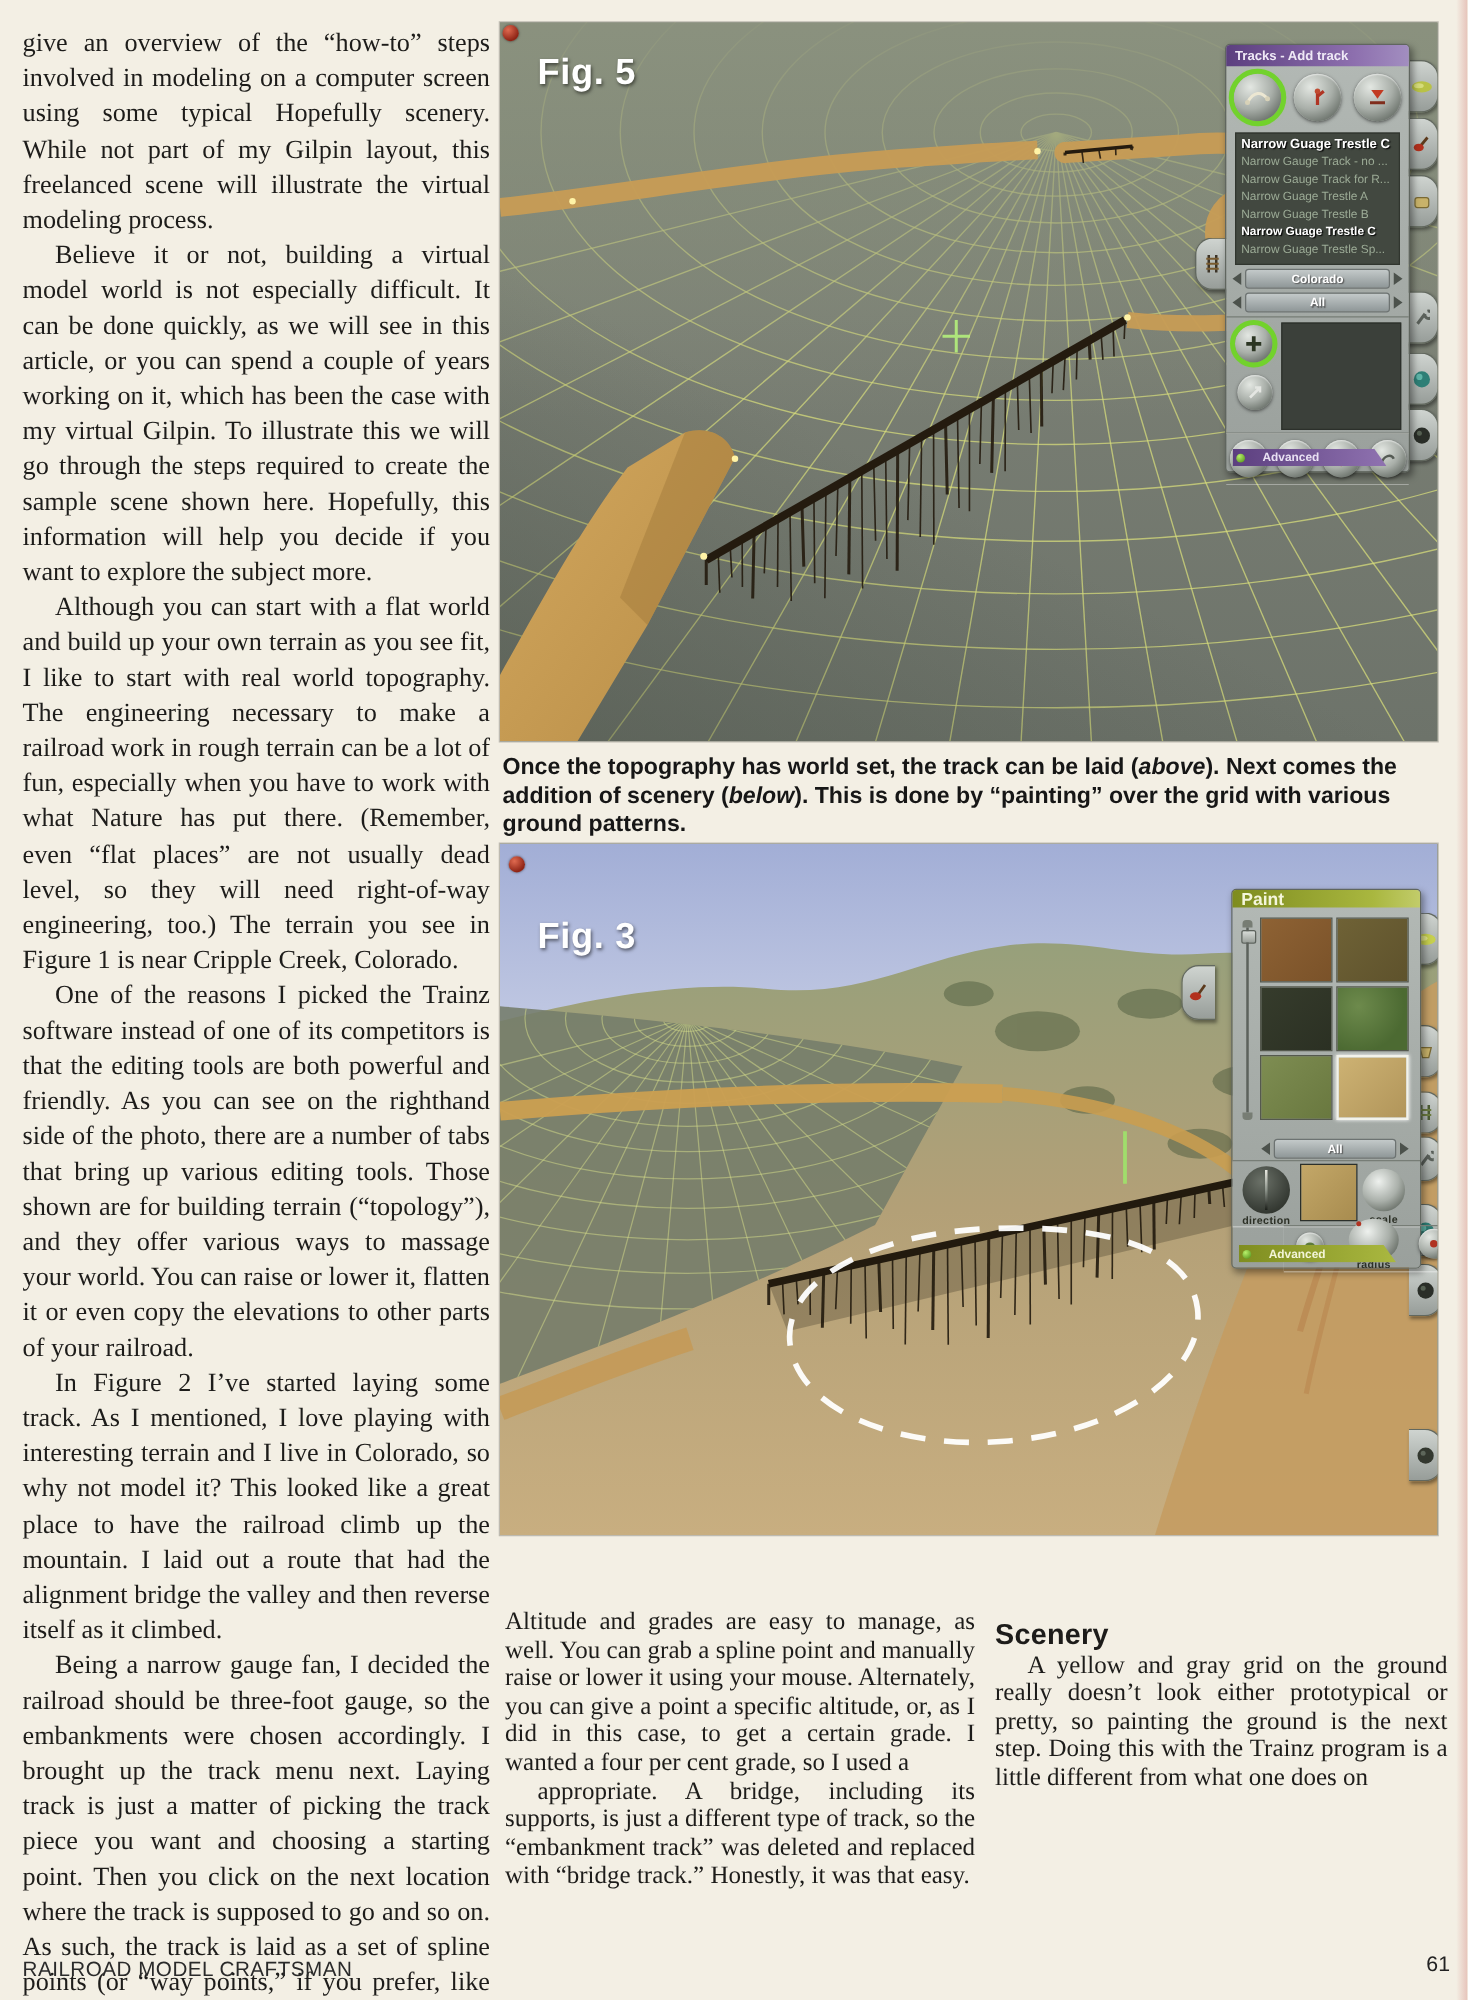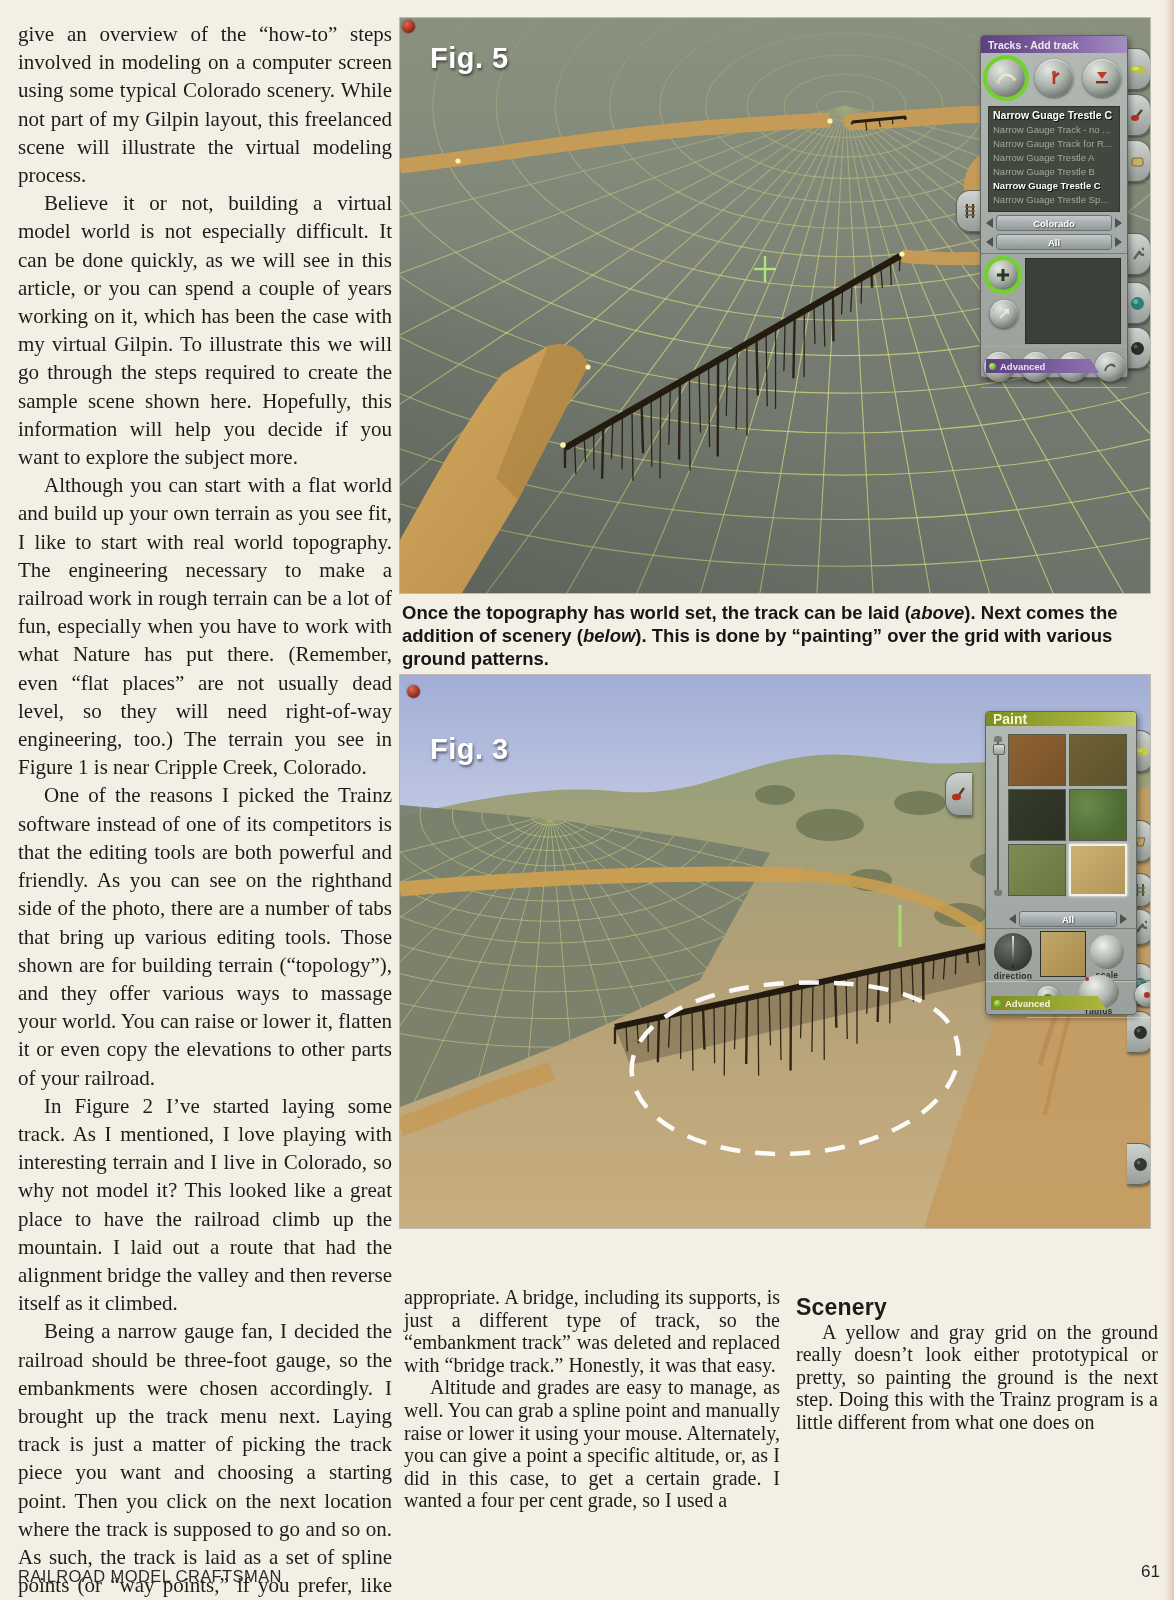--- a/index.html
+++ b/index.html
@@ -102,7 +102,7 @@
 <div class="page-edge"></div>
 
 <div class="col col-left">
-  <p>give an overview of the “how-to” steps involved in modeling on a computer screen using some typical Colorado scenery. While not part of my Gilpin layout, this freelanced scene will illustrate the virtual modeling process.</p>
+  <p>give an overview of the “how-to” steps involved in modeling on a computer screen using some typical Hopefully scenery. While not part of my Gilpin layout, this freelanced scene will illustrate the virtual modeling process.</p>
   <p>Believe it or not, building a virtual model world is not especially difficult. It can be done quickly, as we will see in this article, or you can spend a couple of years working on it, which has been the case with my virtual Gilpin. To illustrate this we will go through the steps required to create the sample scene shown here. Hopefully, this information will help you decide if you want to explore the subject more.</p>
   <p>Although you can start with a flat world and build up your own terrain as you see fit, I like to start with real world topography. The engineering necessary to make a railroad work in rough terrain can be a lot of fun, especially when you have to work with what Nature has put there. (Remember, even “flat places” are not usually dead level, so they will need right-of-way engineering, too.) The terrain you see in Figure 1 is near Cripple Creek, Colorado.</p>
   <p>One of the reasons I picked the Trainz software instead of one of its competitors is that the editing tools are both powerful and friendly. As you can see on the righthand side of the photo, there are a number of tabs that bring up various editing tools. Those shown are for building terrain (“topology”), and they offer various ways to massage your world. You can raise or lower it, flatten it or even copy the elevations to other parts of your railroad.</p>

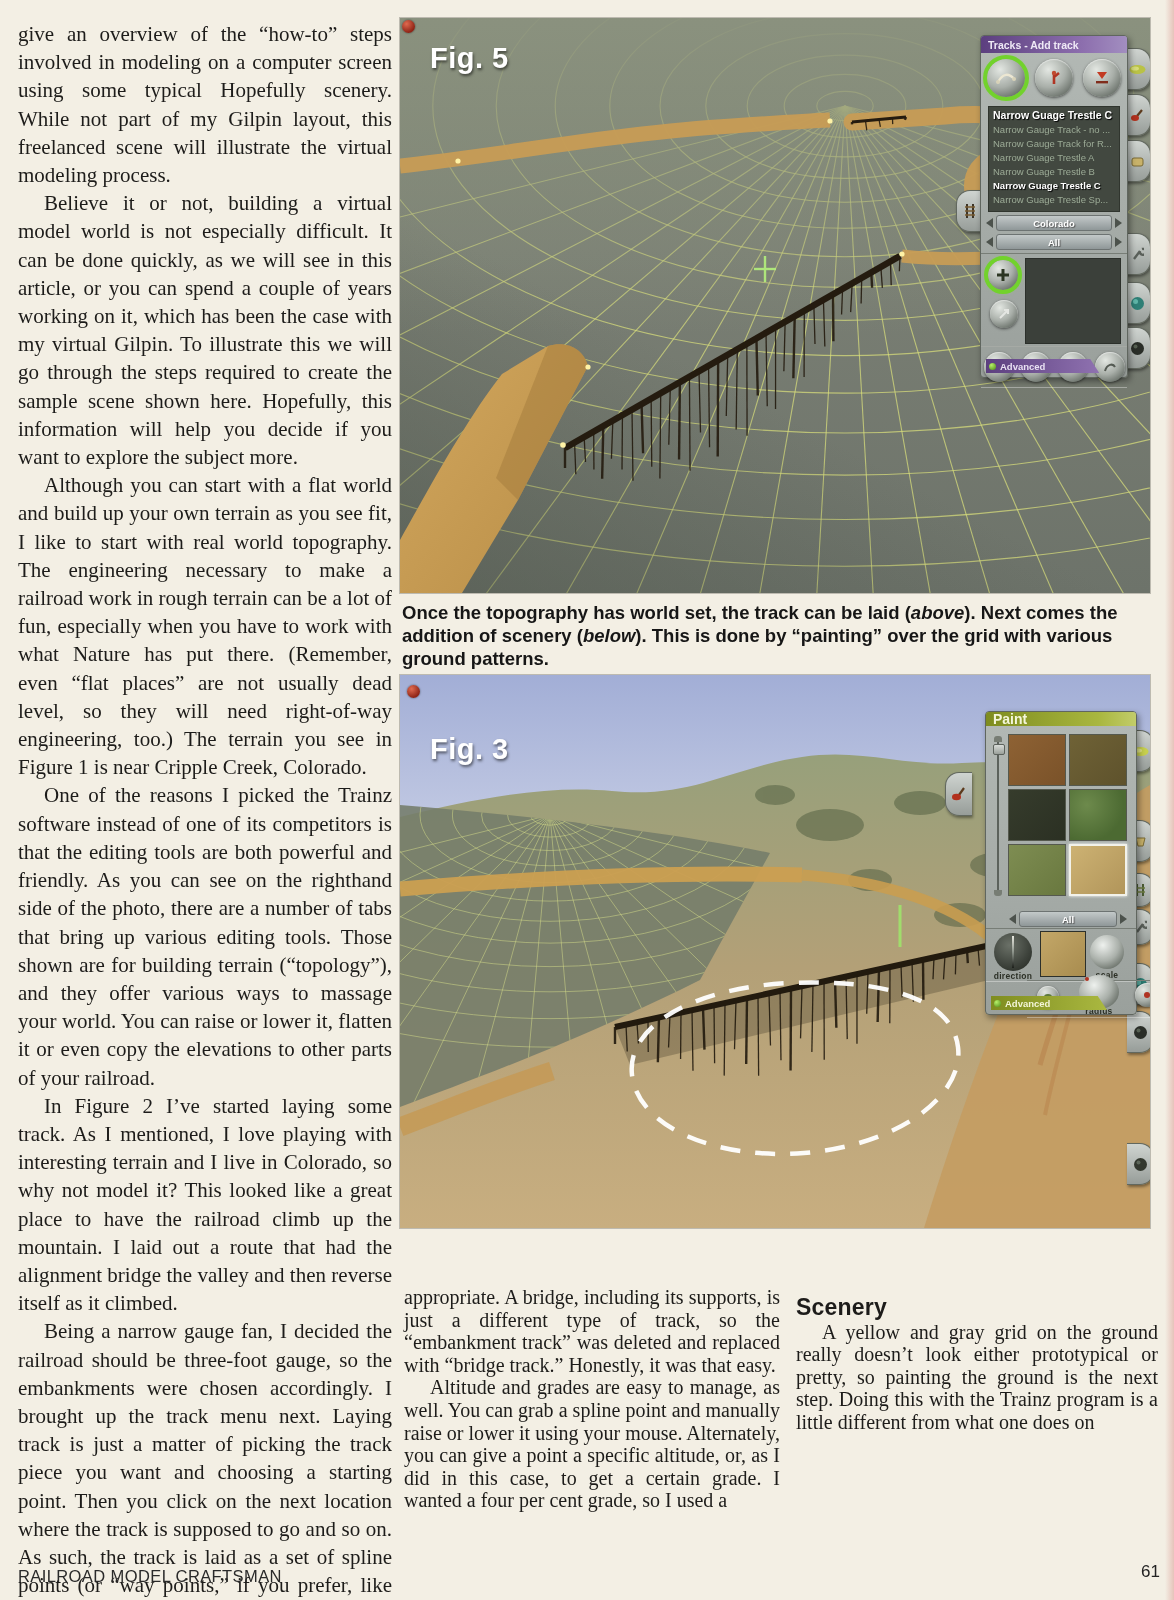--- a/index.html
+++ b/index.html
@@ -66,7 +66,7 @@
   .tri.l{border-right:7px solid #4c524c;}
   .tri.r{border-left:7px solid #4c524c;}
   .advstrip{position:absolute;bottom:4px;left:5px;height:14px;width:68%;display:flex;
-       align-items:center;padding-left:14px;font-family:"Liberation Sans",sans-serif;
+       align-items:center;padding-left:24px;font-family:"Liberation Sans",sans-serif;
        font-weight:bold;font-size:9.5px;clip-path:polygon(0 0,92% 0,100% 100%,0 100%);}
   .advstrip.purple{background:linear-gradient(90deg,#5c3f7f,#8f72b0);color:#e9e1f3;}
   .advstrip.olive{background:linear-gradient(90deg,#7f8d20,#aab840);color:#f3f5d8;}

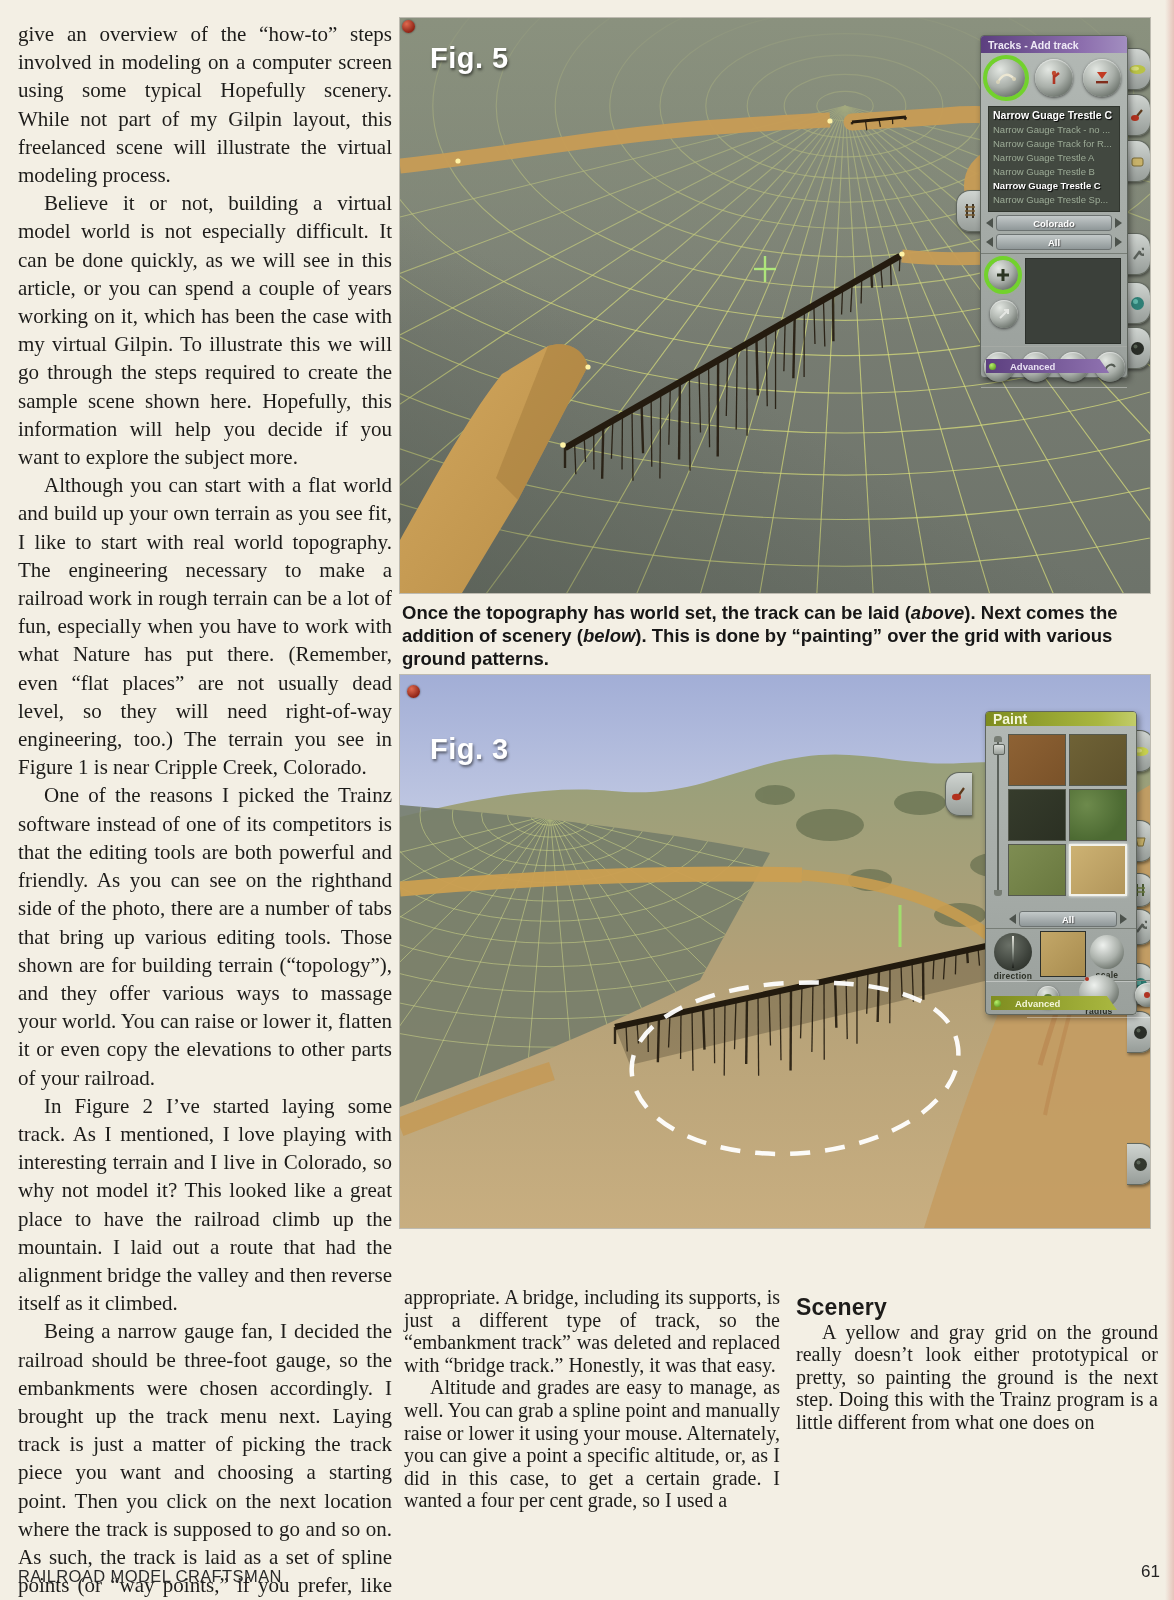--- a/index.html
+++ b/index.html
@@ -600,8 +600,8 @@
 </div>
 
 <div class="col col-mid">
+  <p>Altitude and grades are easy to manage, as well. You can grab a spline point and manually raise or lower it using your mouse. Alternately, you can give a point a specific altitude, or, as I did in this case, to get a certain grade. I wanted a four per cent grade, so I used a</p>
   <p>appropriate. A bridge, including its supports, is just a different type of track, so the “embankment track” was deleted and replaced with “bridge track.” Honestly, it was that easy.</p>
-  <p>Altitude and grades are easy to manage, as well. You can grab a spline point and manually raise or lower it using your mouse. Alternately, you can give a point a specific altitude, or, as I did in this case, to get a certain grade. I wanted a four per cent grade, so I used a</p>
 </div>
 
 <div class="col col-right">

